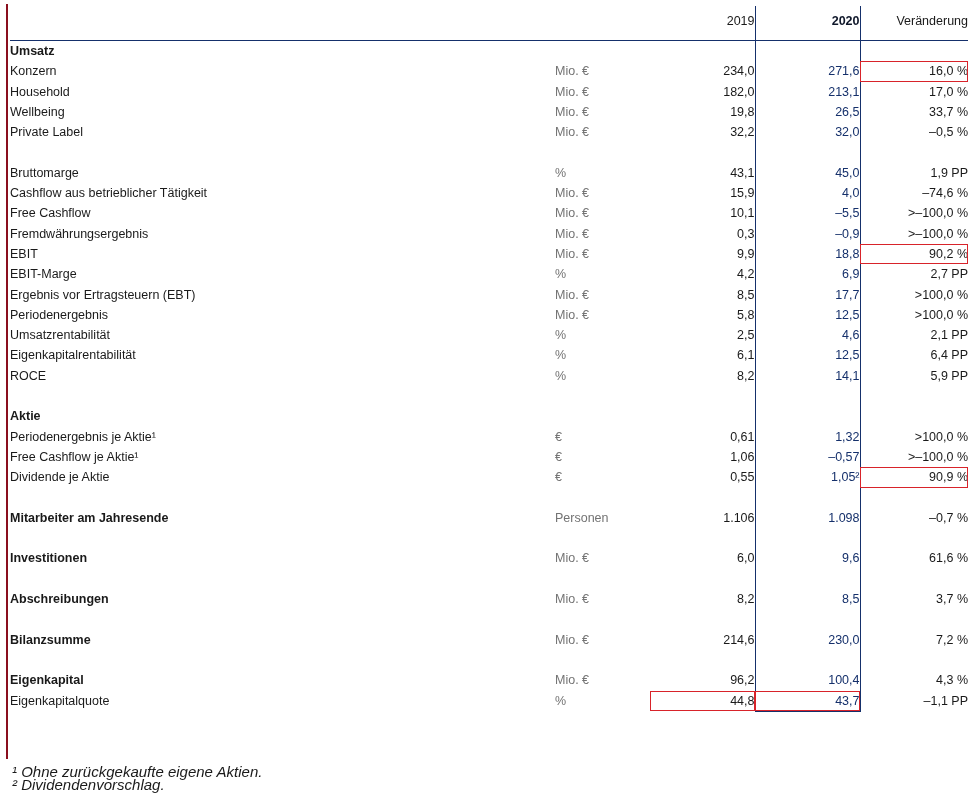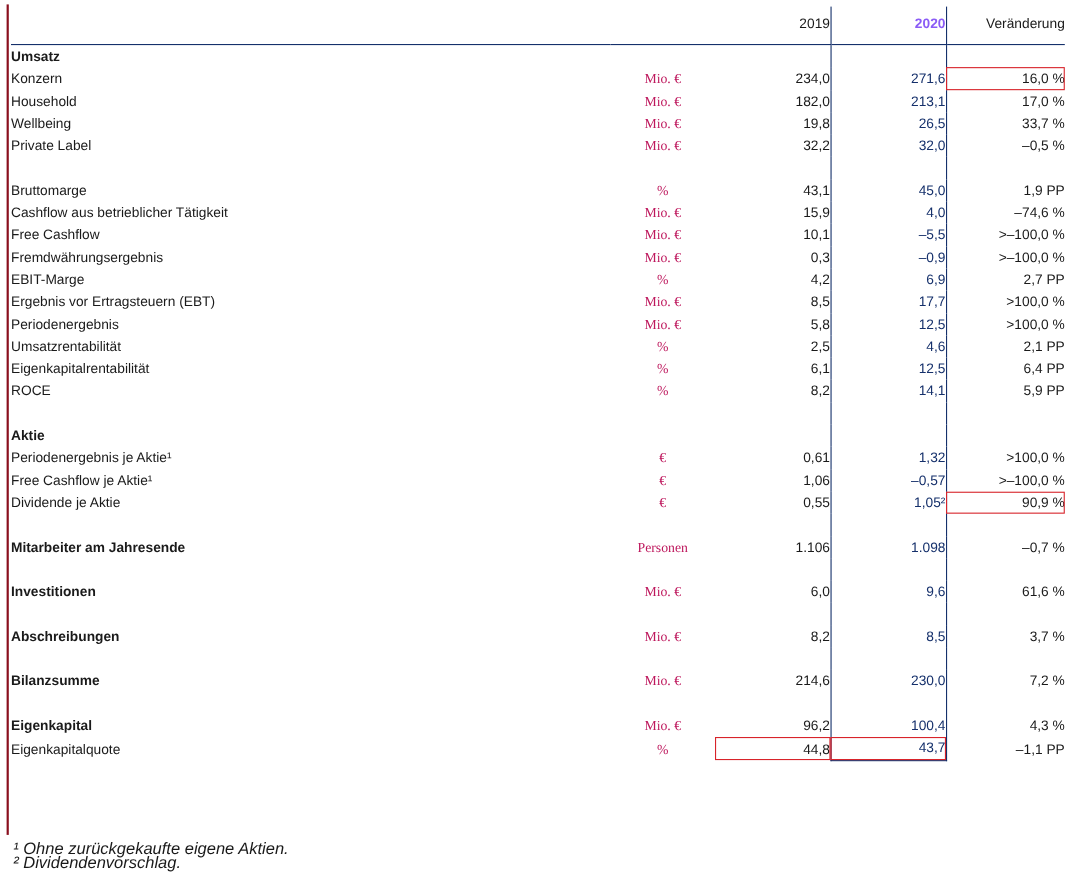--- a/index.html
+++ b/index.html
@@ -67,7 +67,7 @@
     padding-bottom: 4px;
   }
   tr.header .c2019 { font-weight: normal; }
-  tr.header .c2020 { font-weight: bold; color: #8b5cf6; }
+  tr.header .c2020 { font-weight: bold; color: #0f172a; }
   tr.header .cvar { font-weight: normal; }
 
   

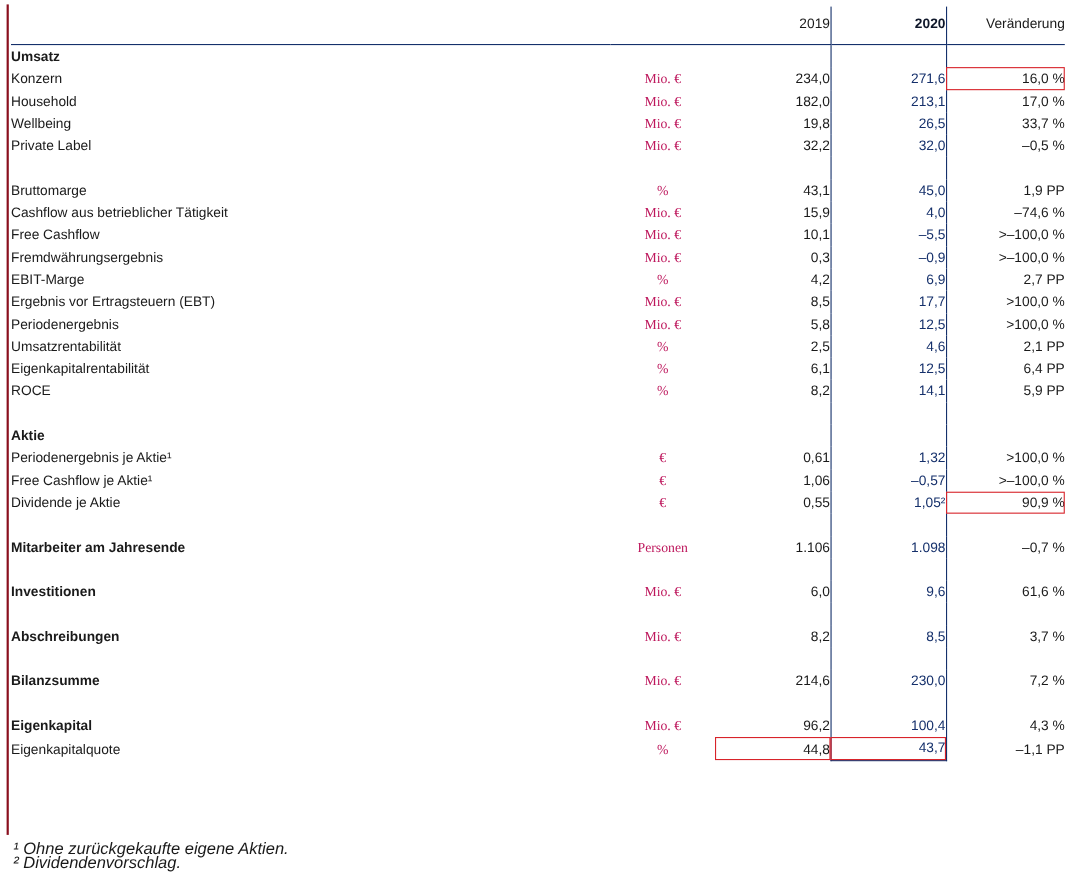--- a/index.html
+++ b/index.html
@@ -53,7 +53,7 @@
   col.c-var   { width: 108px; }
 
   .lbl { text-align: left; padding-left: 2px; }
-  .unit { text-align: center; padding-right: 14px; color: #be185d; font-family: Liberation Serif, serif; }
+  .unit { text-align: left; padding-right: 14px; color: #737373; }
   .c2019 { text-align: right; padding-right: 12px; }
   .c2020 { text-align: right; padding-right: 12px; color: #15306b; }
   .cvar  { text-align: right; padding-right: 10px; }

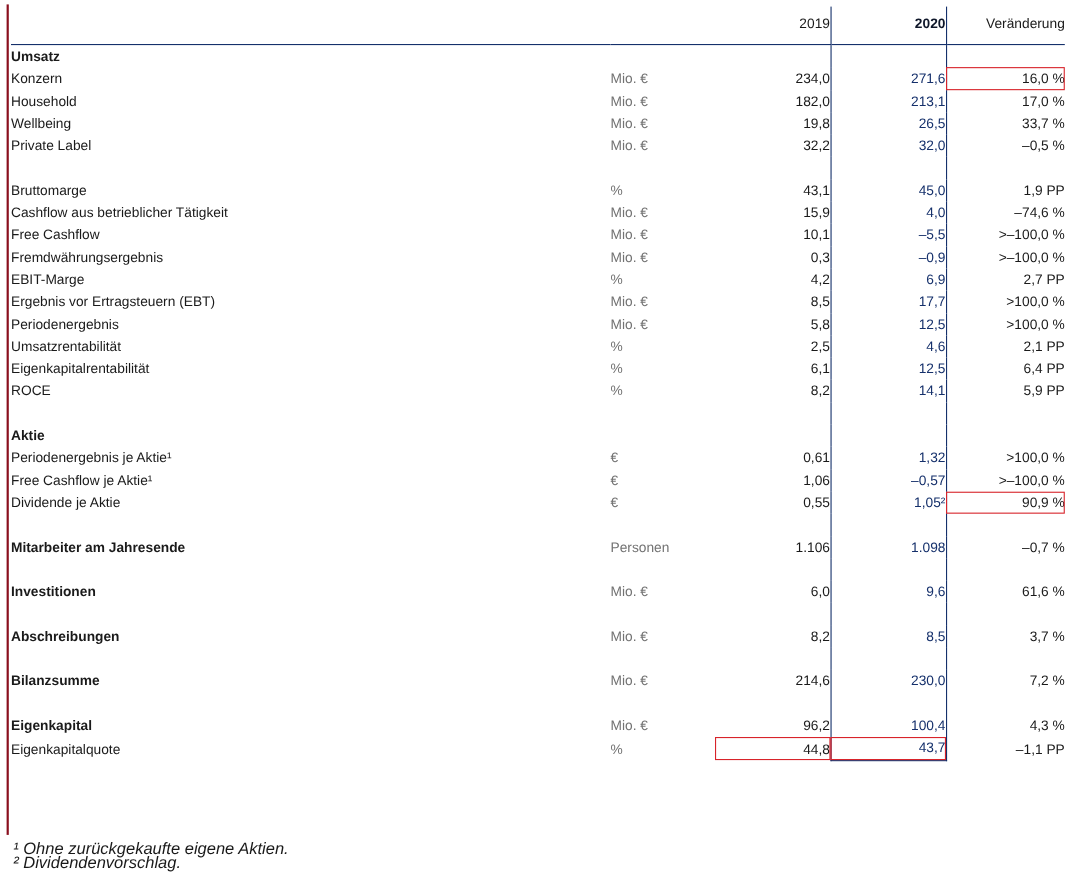--- a/index.html
+++ b/index.html
@@ -204,6 +204,13 @@
           <td class="cvar">&gt;–100,0 %</td>
         </tr>
         <tr>
+          <td class="lbl">EBIT</td>
+          <td class="unit">Mio. €</td>
+          <td class="c2019">9,9</td>
+          <td class="c2020 col2020">18,8</td>
+          <td class="cvar redbox">90,2 %</td>
+        </tr>
+        <tr>
           <td class="lbl">EBIT-Marge</td>
           <td class="unit">%</td>
           <td class="c2019">4,2</td>

